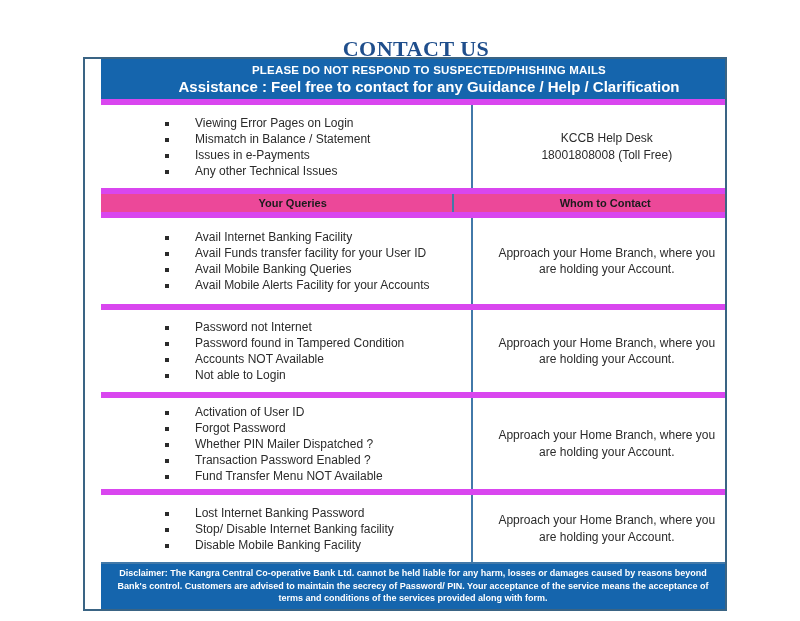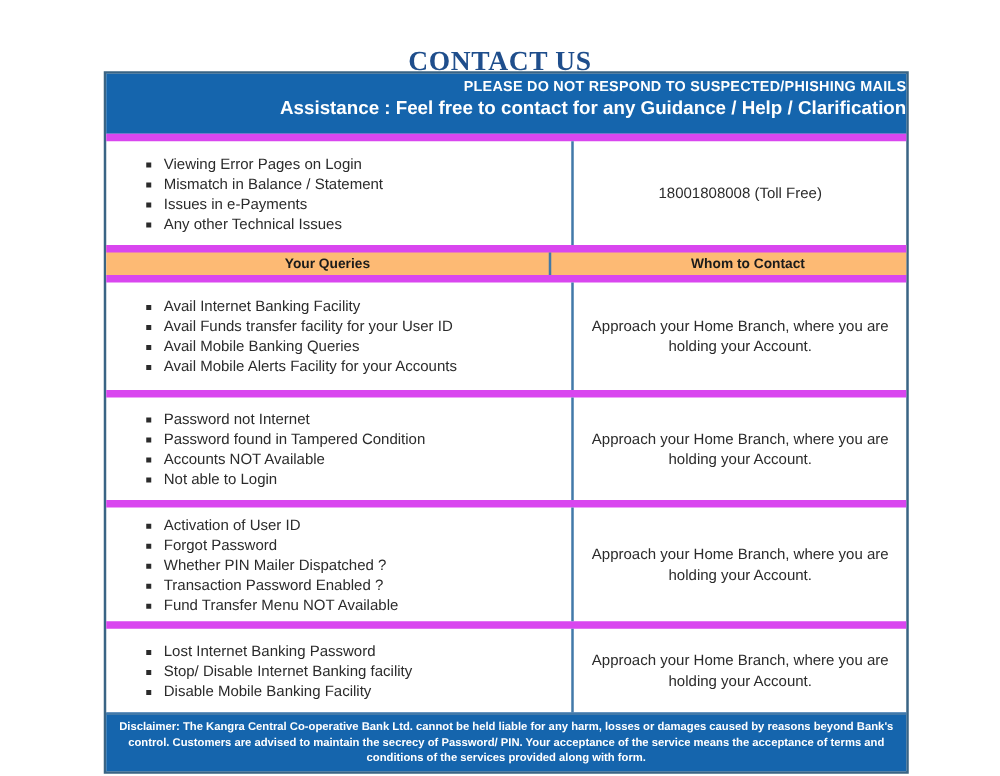--- a/index.html
+++ b/index.html
@@ -2,7 +2,7 @@
 <html><head>
 <meta charset="utf-8">
 <style>
-  * { box-sizing: border-box; }
+  * { box-sizing: border-box; padding-left: 16px; }
   html, body { margin: 0; padding: 0; background: #ffffff; }
   body { width: 800px; height: 621px; position: relative; font-family: "Liberation Sans", sans-serif; }
 

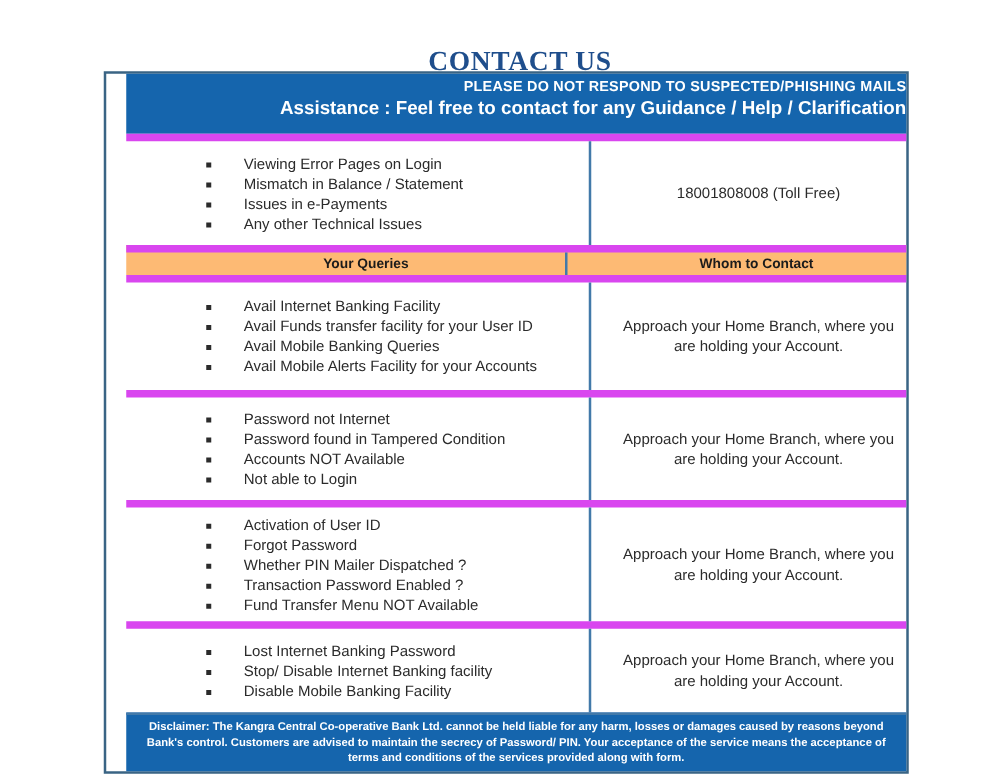--- a/index.html
+++ b/index.html
@@ -23,7 +23,7 @@
     background: #fff;
   }
 
-  .notice { height: 48px; background: #1565ad; color: #fff; text-align: right; padding-top: 5px; }
+  .notice { height: 40px; background: #1565ad; color: #fff; text-align: center; padding-top: 5px; }
   .notice-line1 { font-size: 11.5px; font-weight: bold; letter-spacing: 0.2px; }
   .notice-line2 { font-size: 15px; font-weight: bold; margin-top: 2px; }
 

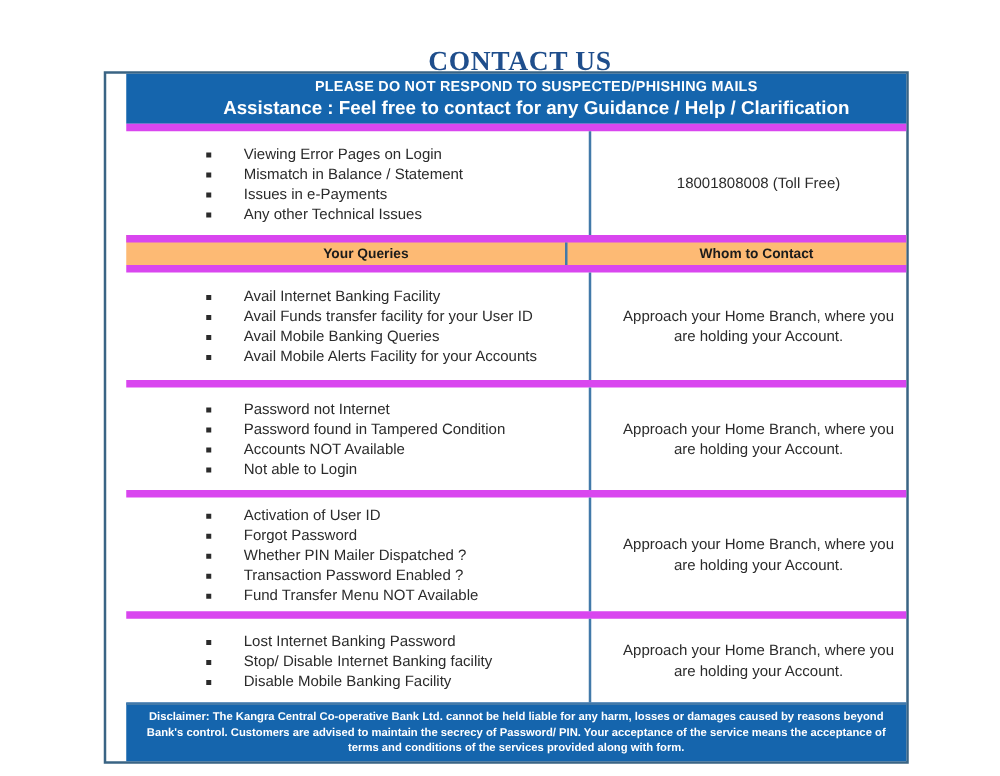--- a/index.html
+++ b/index.html
@@ -84,6 +84,7 @@
           </ul>
       </div>
       <div class="cell-right">
+        <div>KCCB Help Desk</div>
         <div>18001808008 (Toll Free)</div>
       </div>
     </div>

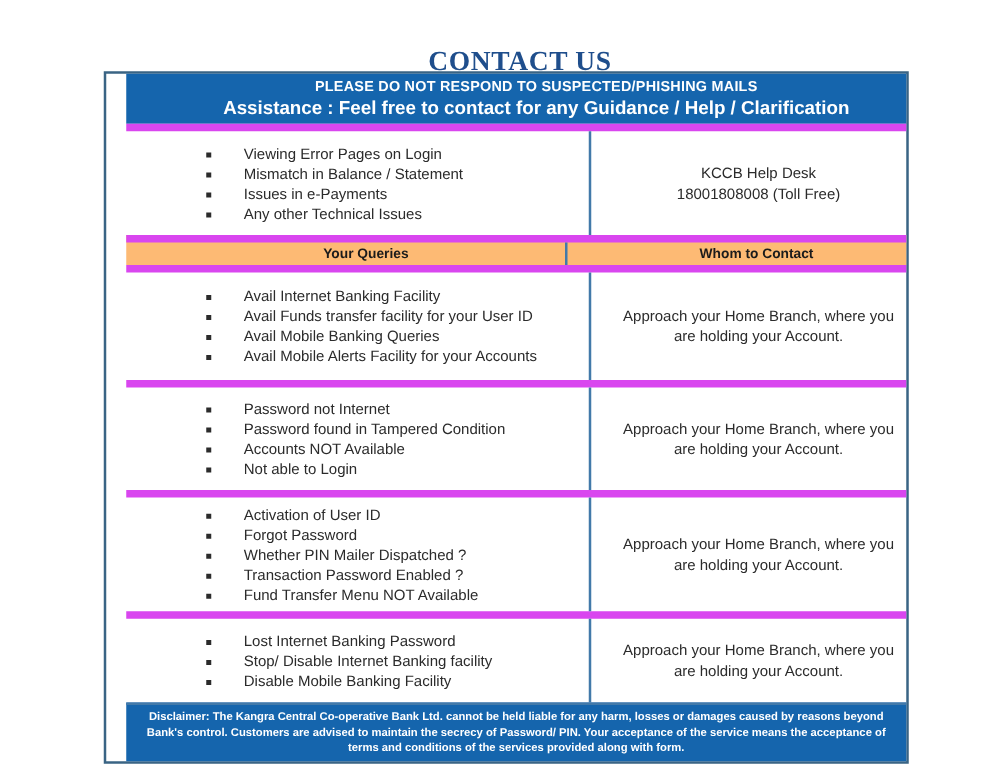--- a/index.html
+++ b/index.html
@@ -42,7 +42,7 @@
   .tech-row { height: 89px; }
   .q1 { height: 92px; } .q2 { height: 88px; } .q3 { height: 97px; } .q4 { height: 73px; }
 
-  .hdr-row { height: 24px; background: #fdba74; gap: 31px; }
+  .hdr-row { height: 24px; background: #ec4899; gap: 31px; }
   .hdr-row .cell-left, .hdr-row .cell-right {
     align-items: center; justify-content: center;
     font-weight: bold; font-size: 11px; color: #1b1b1b;

